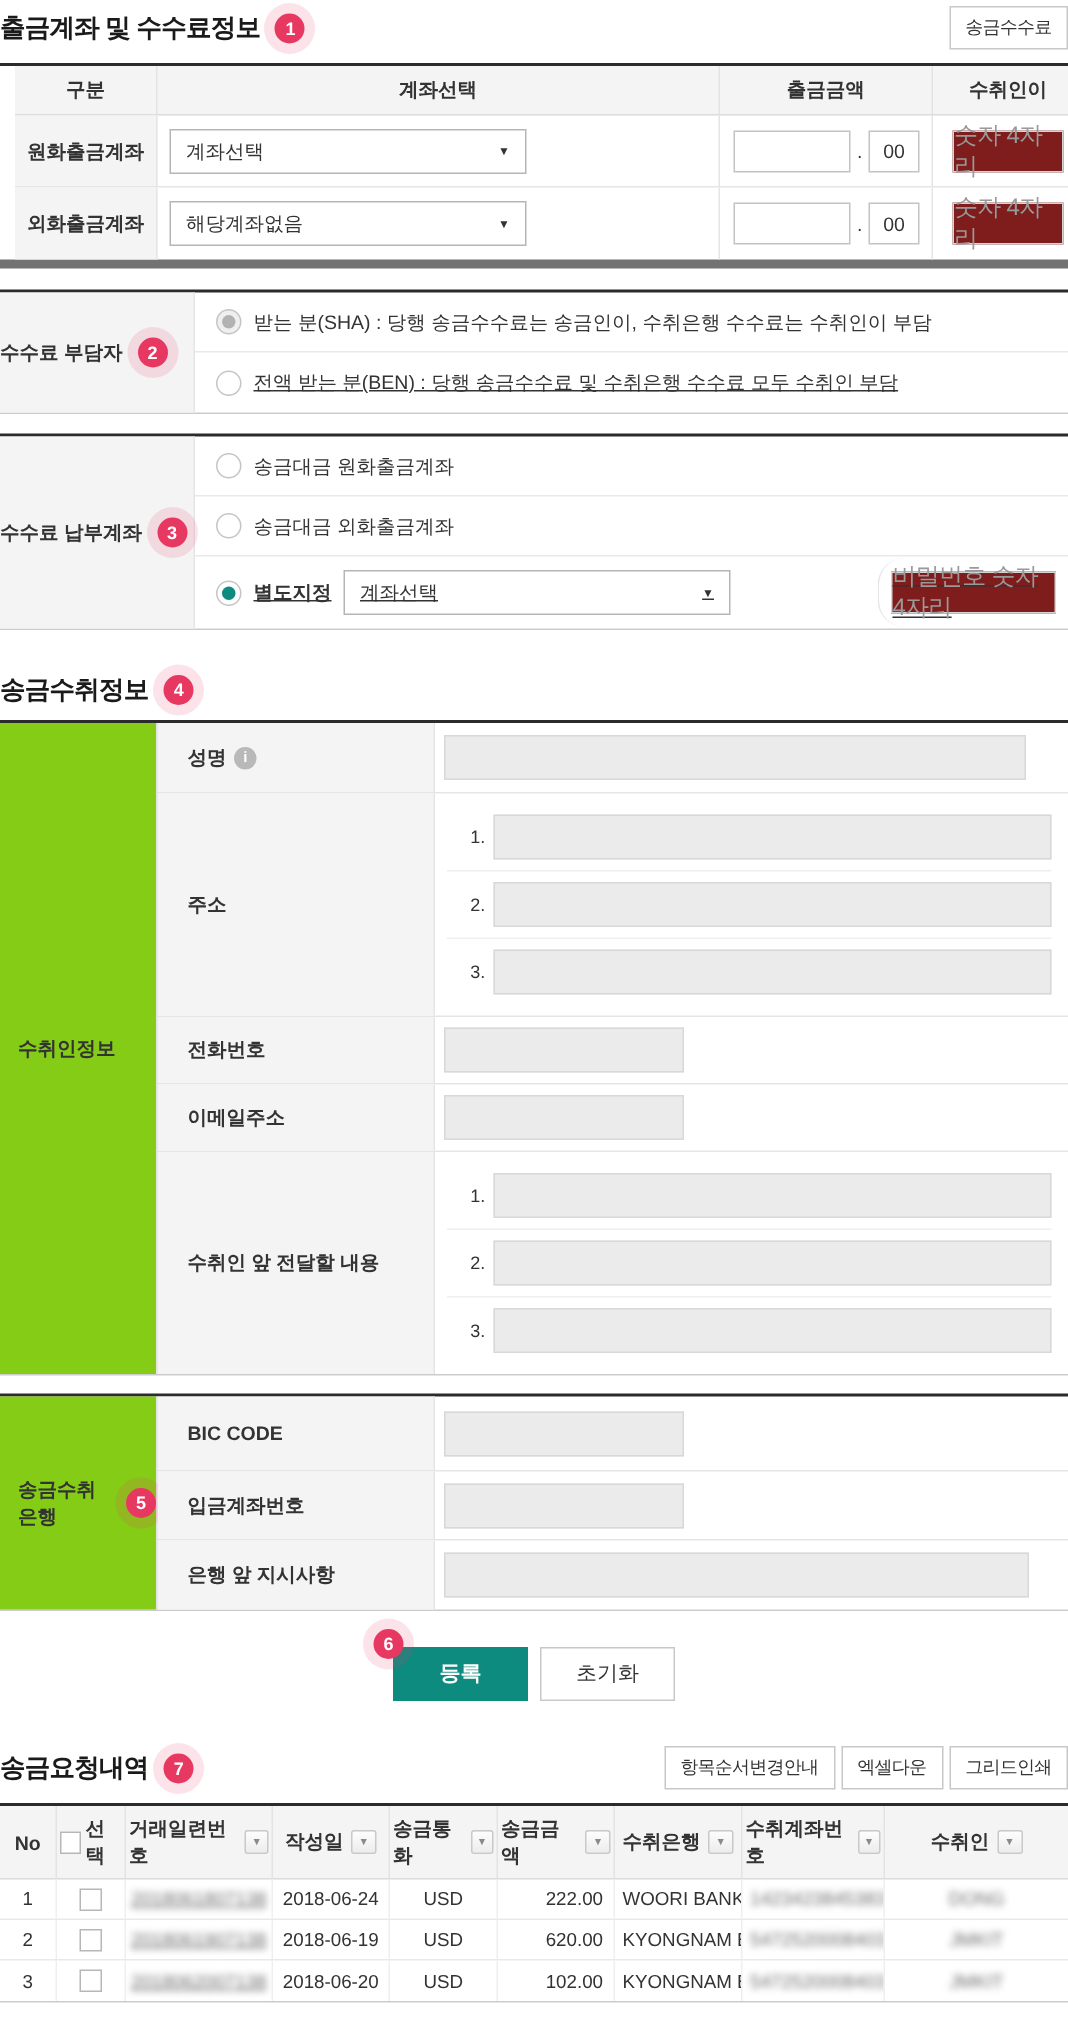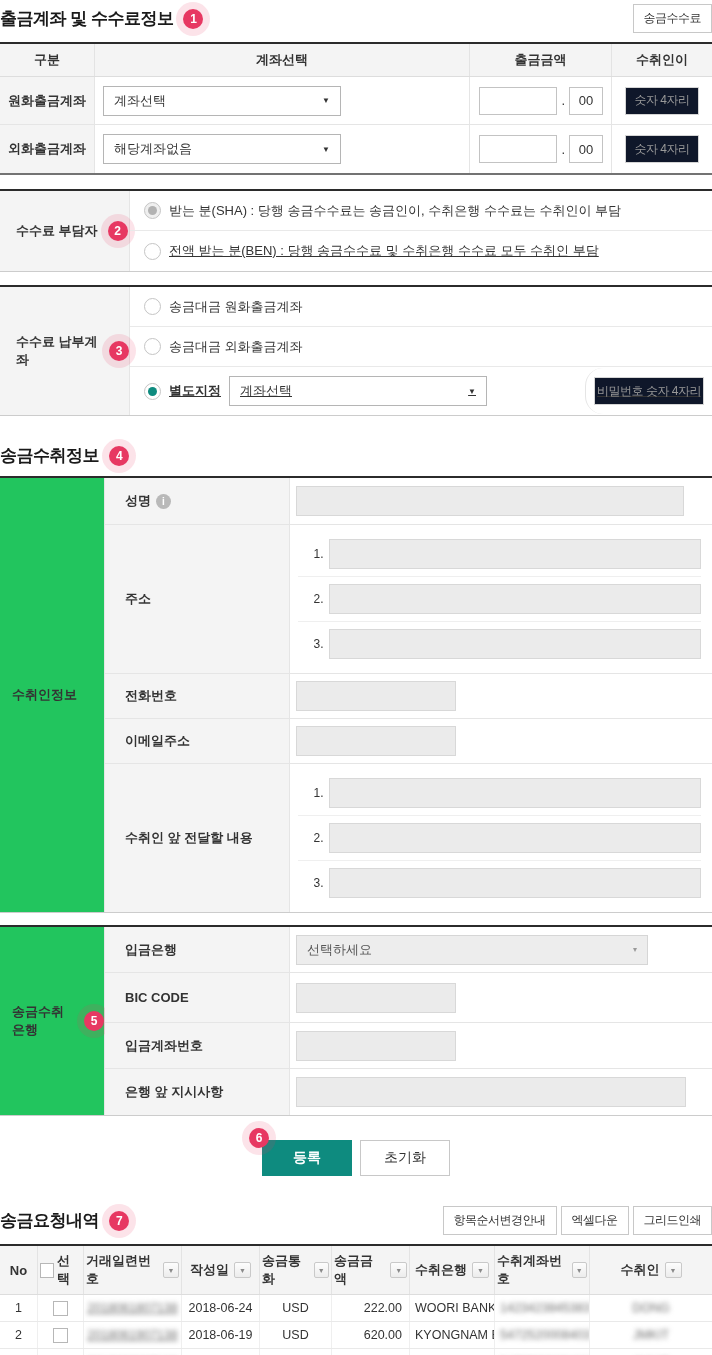--- a/index.html
+++ b/index.html
@@ -64,7 +64,7 @@
   .filter-btn { width: 17px; height: 16px; border: 1px solid #c9c9c9; border-radius: 2px; background: linear-gradient(#fdfdfd,#ececec); color: #8a8a8a; font-size: 7px; display: inline-flex; align-items: center; justify-content: center; margin-left: 5px; cursor: pointer; }
 
   
-  .t1 { border-top: 2px solid #2b2b2b; border-bottom: 2px solid #737373; margin-bottom: 14px; }
+  .t1 { border-top: 2px solid #2b2b2b; border-bottom: 6px solid #737373; margin-bottom: 14px; padding-left: 10px; }
   .t1 .hrow { display: grid; grid-template-columns: 95px 375px 142px 100px; background: #f4f4f4; border-bottom: 1px solid #ddd; }
   .t1 .hrow > div { padding: 7px 4px; text-align: center; font-weight: bold; border-right: 1px solid #e3e3e3; font-size: 13px; }
   .t1 .hrow > div:last-child { border-right: none; }

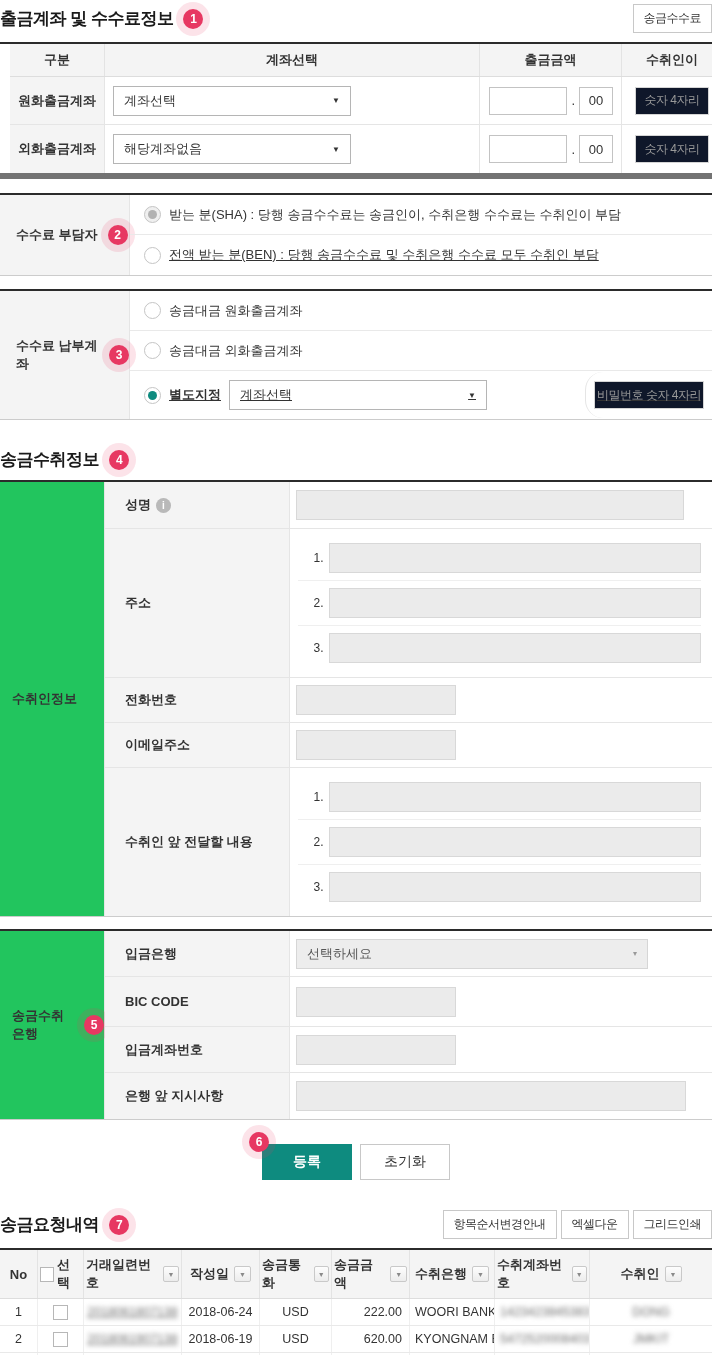--- a/index.html
+++ b/index.html
@@ -47,8 +47,8 @@
   .inp-gray { height: 30px; border: 1px solid #d8d8d8; background: #ebebeb; padding: 0 6px; font-family: inherit; font-size: 13px; }
   .inp::placeholder, .inp-gray::placeholder { color: #999; }
   .pw-box {
-    height: 28px; border: 1px solid #d5d5d5; background: #0f172a; color: #999;
-    font-size: 12px; display: inline-flex; align-items: center; justify-content: center; letter-spacing: -0.5px;
+    height: 28px; border: 1px solid #d5d5d5; background: #7f1d1d; color: #999;
+    font-size: 16px; display: inline-flex; align-items: center; justify-content: center; letter-spacing: -0.5px;
   }
   .cents-box { width: 34px; height: 28px; border: 1px solid #c3c3c3; background: #fff; display: inline-flex; align-items: center; justify-content: center; font-size: 13px; }
 

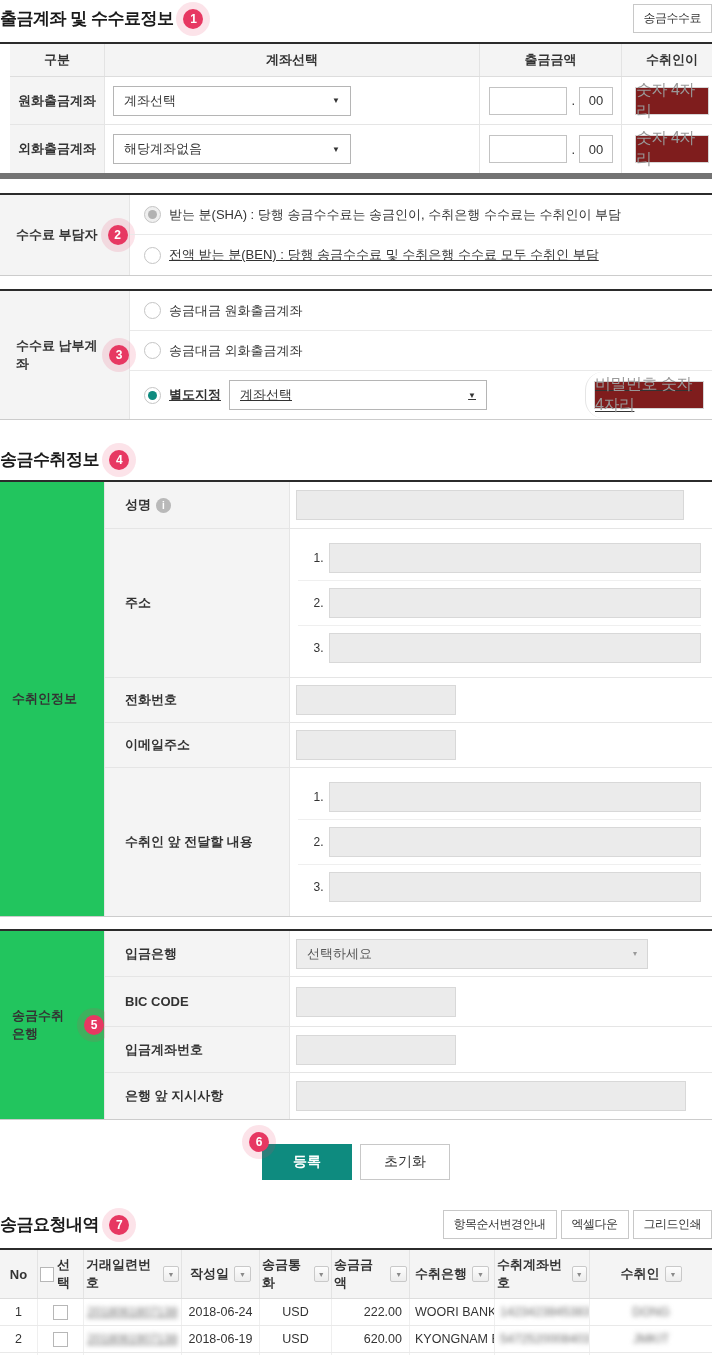--- a/index.html
+++ b/index.html
@@ -77,7 +77,7 @@
 
   
   .sec-tbl { border-top: 2px solid #2b2b2b; border-bottom: 1px solid #ccc; display: grid; grid-template-columns: 130px 1fr; margin-bottom: 13px; }
-  .sec-tbl .side { background: #f4f4f4; border-right: 1px solid #e5e5e5; display: flex; align-items: center; padding-left: 16px; font-weight: bold; gap: 10px; font-size: 13px; }
+  .sec-tbl .side { background: #f4f4f4; border-right: 1px solid #e5e5e5; display: flex; align-items: center; padding-left: 0; font-weight: bold; gap: 10px; font-size: 13px; }
   .sec-tbl .opts { display: flex; flex-direction: column; }
   .opt-row { display: flex; align-items: center; gap: 8px; padding: 10px 14px; border-bottom: 1px solid #e9e9e9; min-height: 40px; }
   .opt-row:last-child { border-bottom: none; text-decoration: underline; }

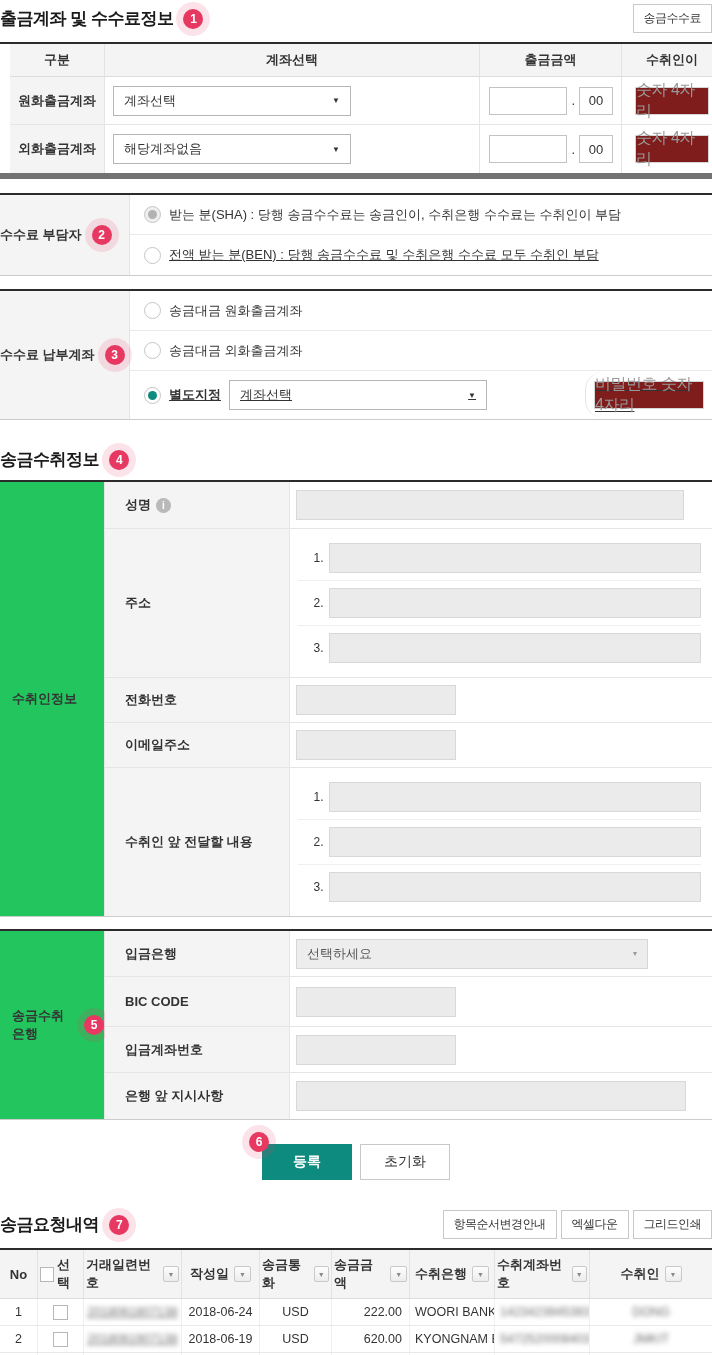--- a/index.html
+++ b/index.html
@@ -87,7 +87,7 @@
 
   
   .det-tbl { border-top: 2px solid #2b2b2b; border-bottom: 1px solid #ccc; display: grid; grid-template-columns: 105px 1fr; }
-  .det-tbl .group { background: #22c55e; border-right: 1px solid #e5e5e5; display: flex; align-items: center; padding-left: 12px; font-weight: bold; gap: 8px; font-size: 13px; }
+  .det-tbl .group { background: #84cc16; border-right: 1px solid #e5e5e5; display: flex; align-items: center; padding-left: 12px; font-weight: bold; gap: 8px; font-size: 13px; }
   .det-rows { display: flex; flex-direction: column; }
   .det-row { display: grid; grid-template-columns: 185px 1fr; border-bottom: 1px solid #e5e5e5; }
   .det-row:last-child { border-bottom: none; }

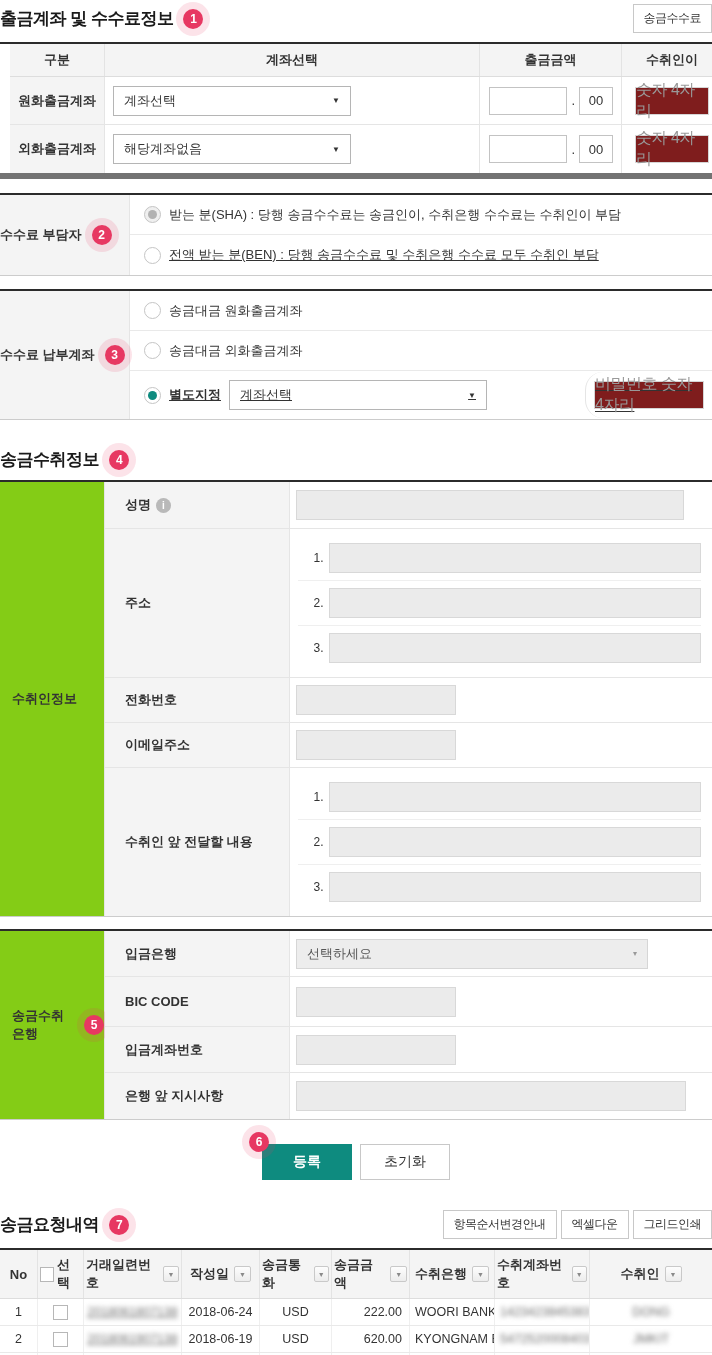--- a/index.html
+++ b/index.html
@@ -303,17 +303,6 @@
     <span class="badge">5</span>
   </div>
   <div class="det-rows">
-    <div class="det-row" style="min-height:46px">
-      <div class="flabel">
-        <span>입금은행</span>
-      </div>
-      <div class="fval">
-        <span class="select disabled" style="width:352px">
-          <span>선택하세요</span>
-          <span class="arr">▾</span>
-        </span>
-      </div>
-    </div>
     <div class="det-row" style="min-height:50px">
       <div class="flabel">
         <span>BIC CODE</span>

